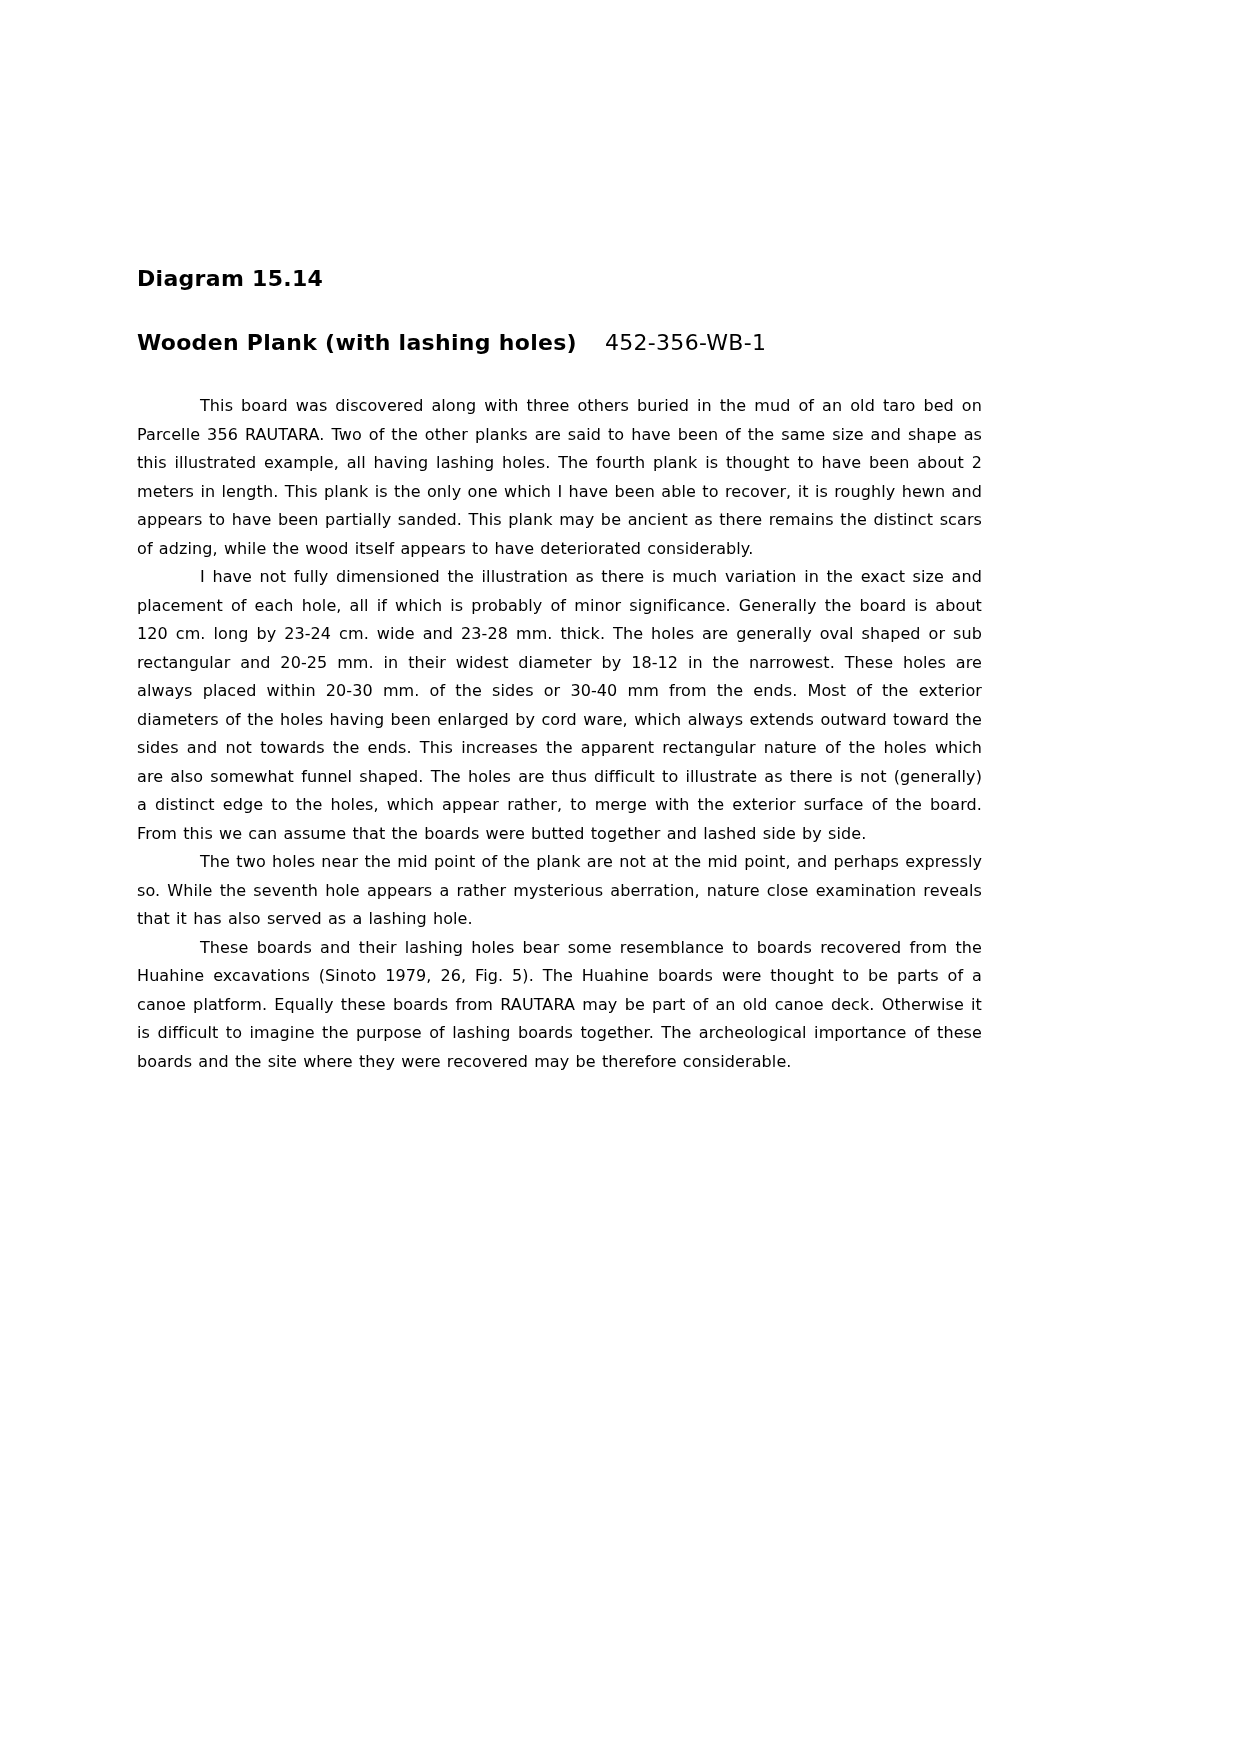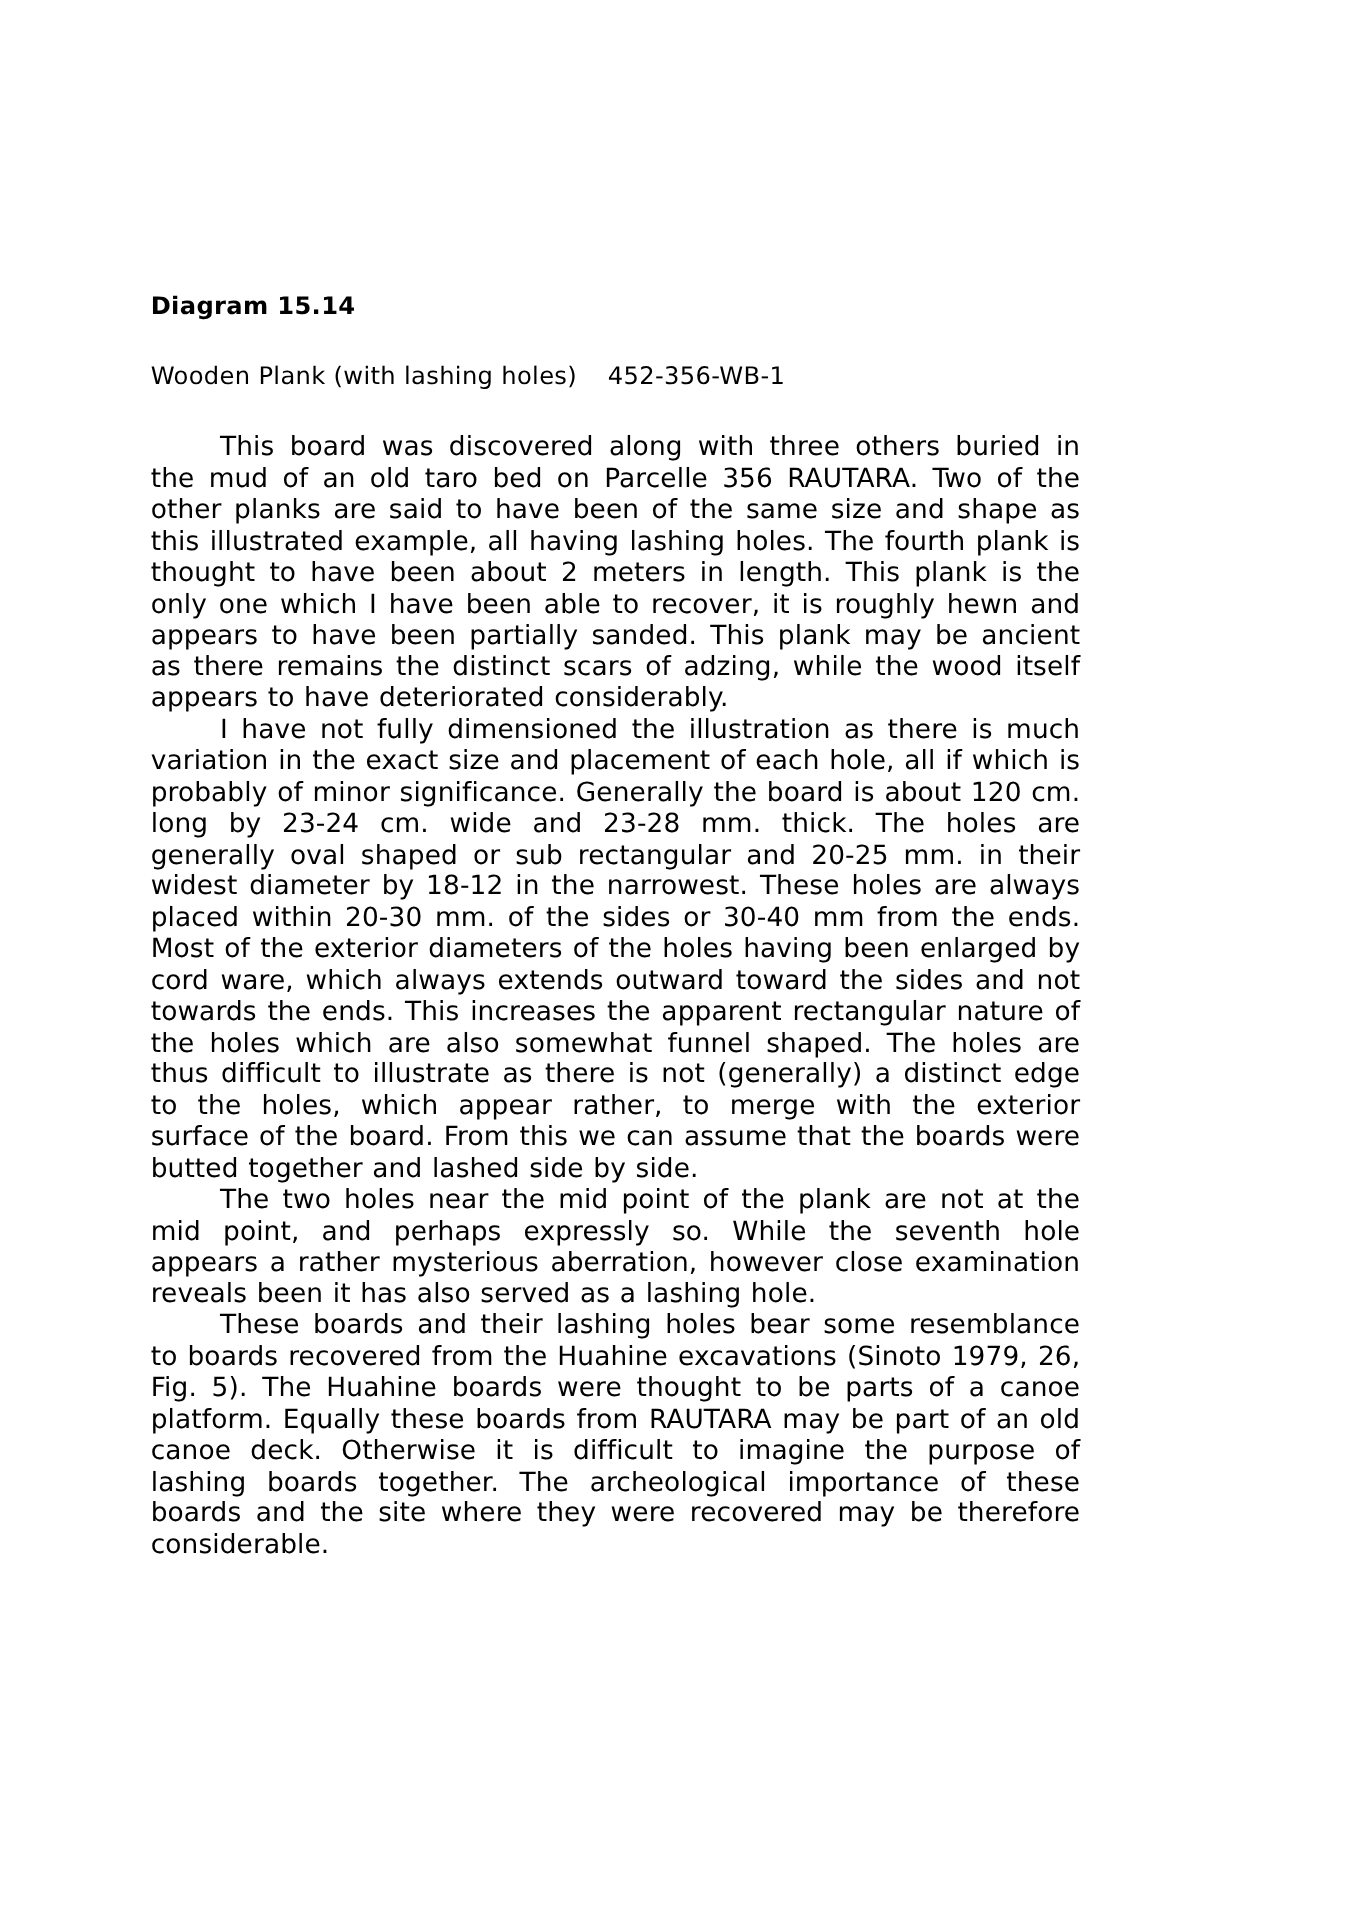--- a/index.html
+++ b/index.html
@@ -36,7 +36,7 @@
     letter-spacing: 0.3px;
   }
   .doc-title .bold-part {
-    font-weight: normal;
+    font-weight: bold;
   }
   .doc-title .id-part {
     font-weight: normal;

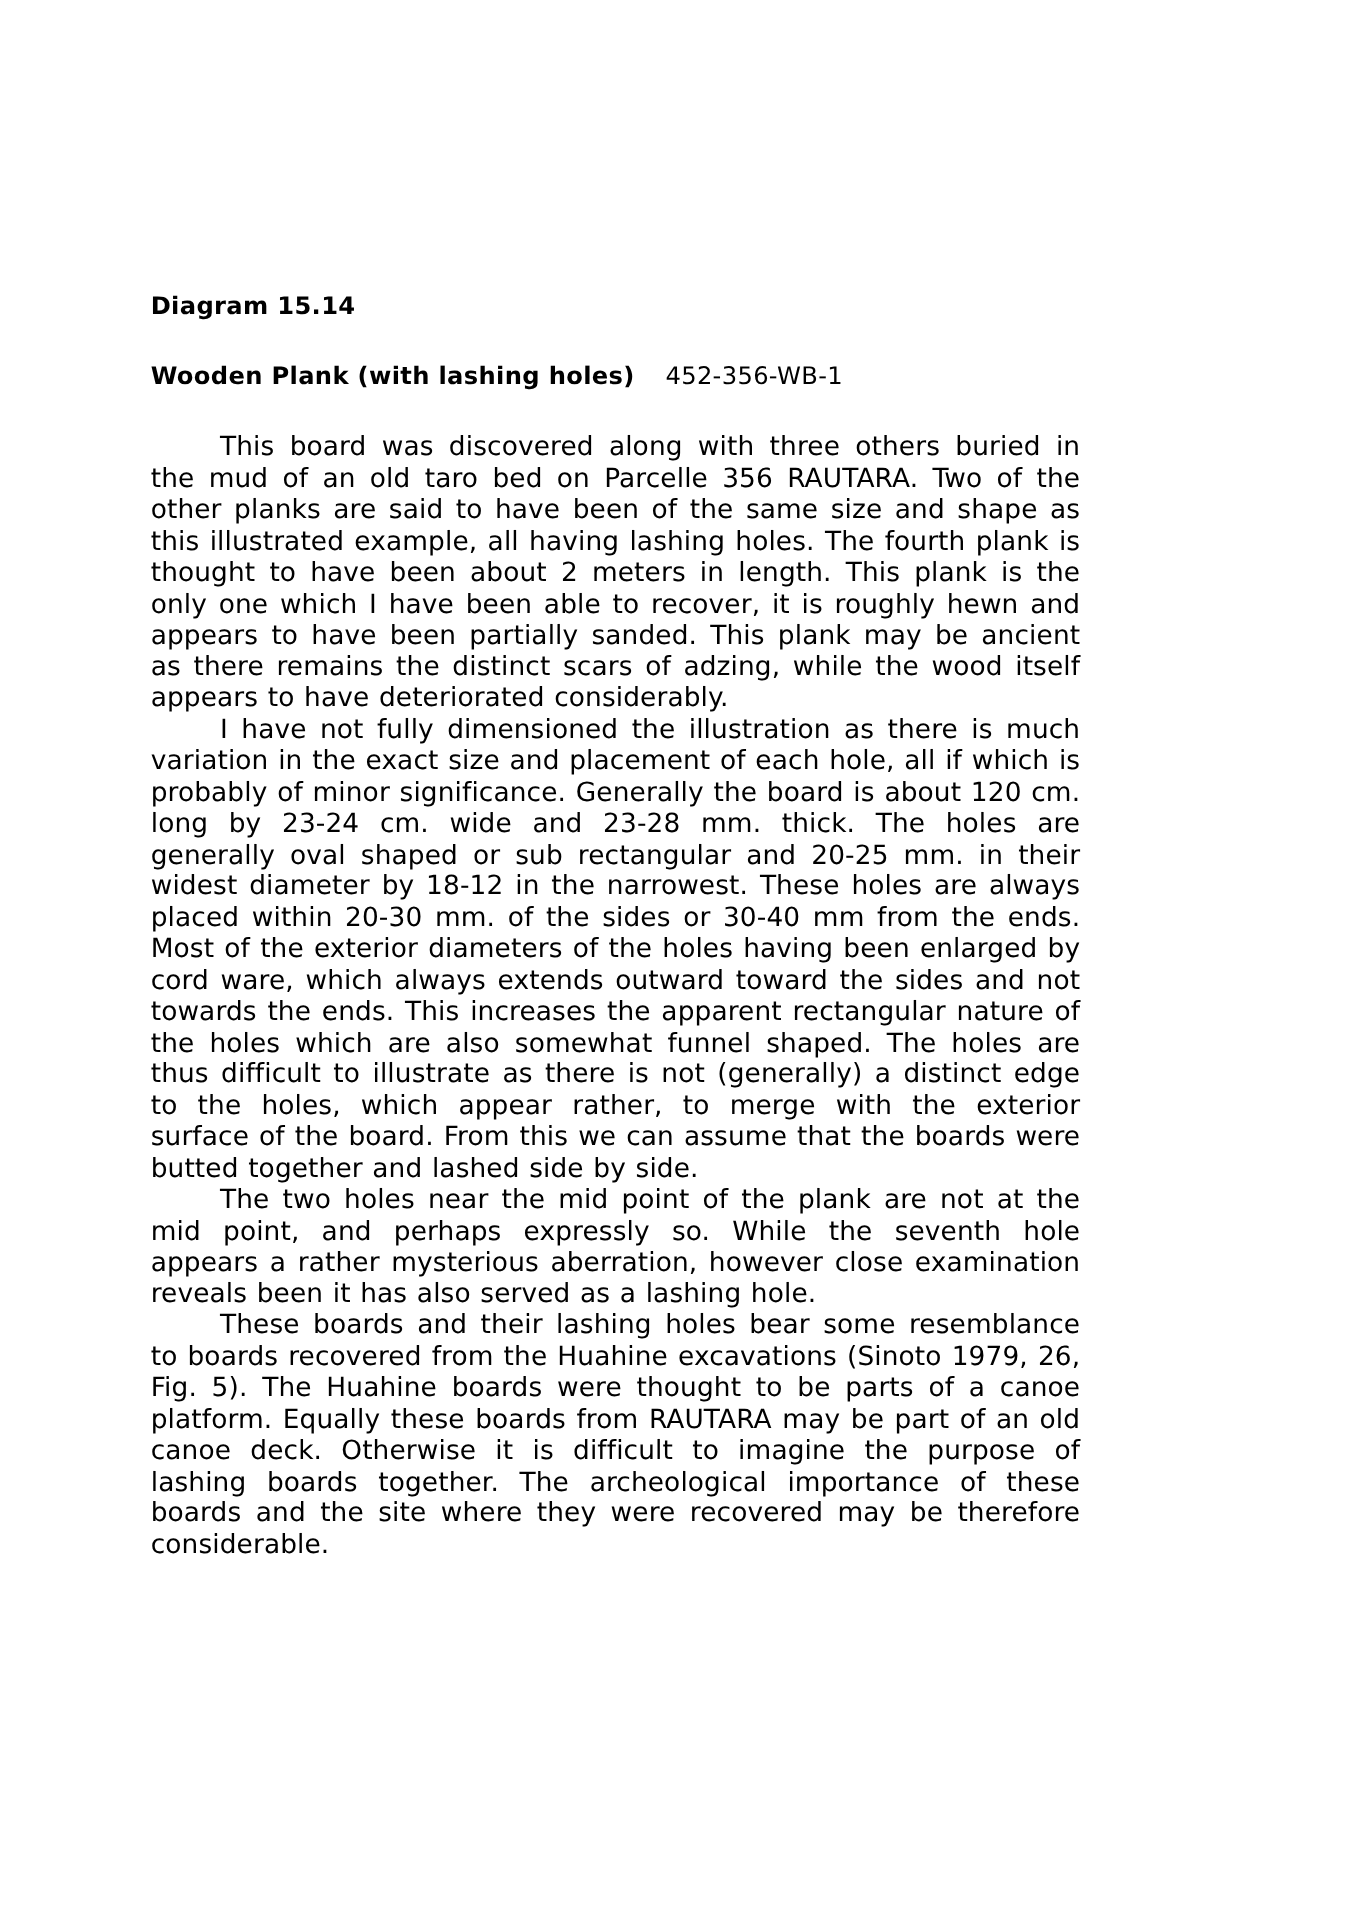--- a/index.html
+++ b/index.html
@@ -44,7 +44,7 @@
   }
   .body-text p {
     margin: 0;
-    font-size: 24px;
+    font-size: 16px;
     line-height: 28.5px;
     text-align: justify;
     text-indent: 63px;

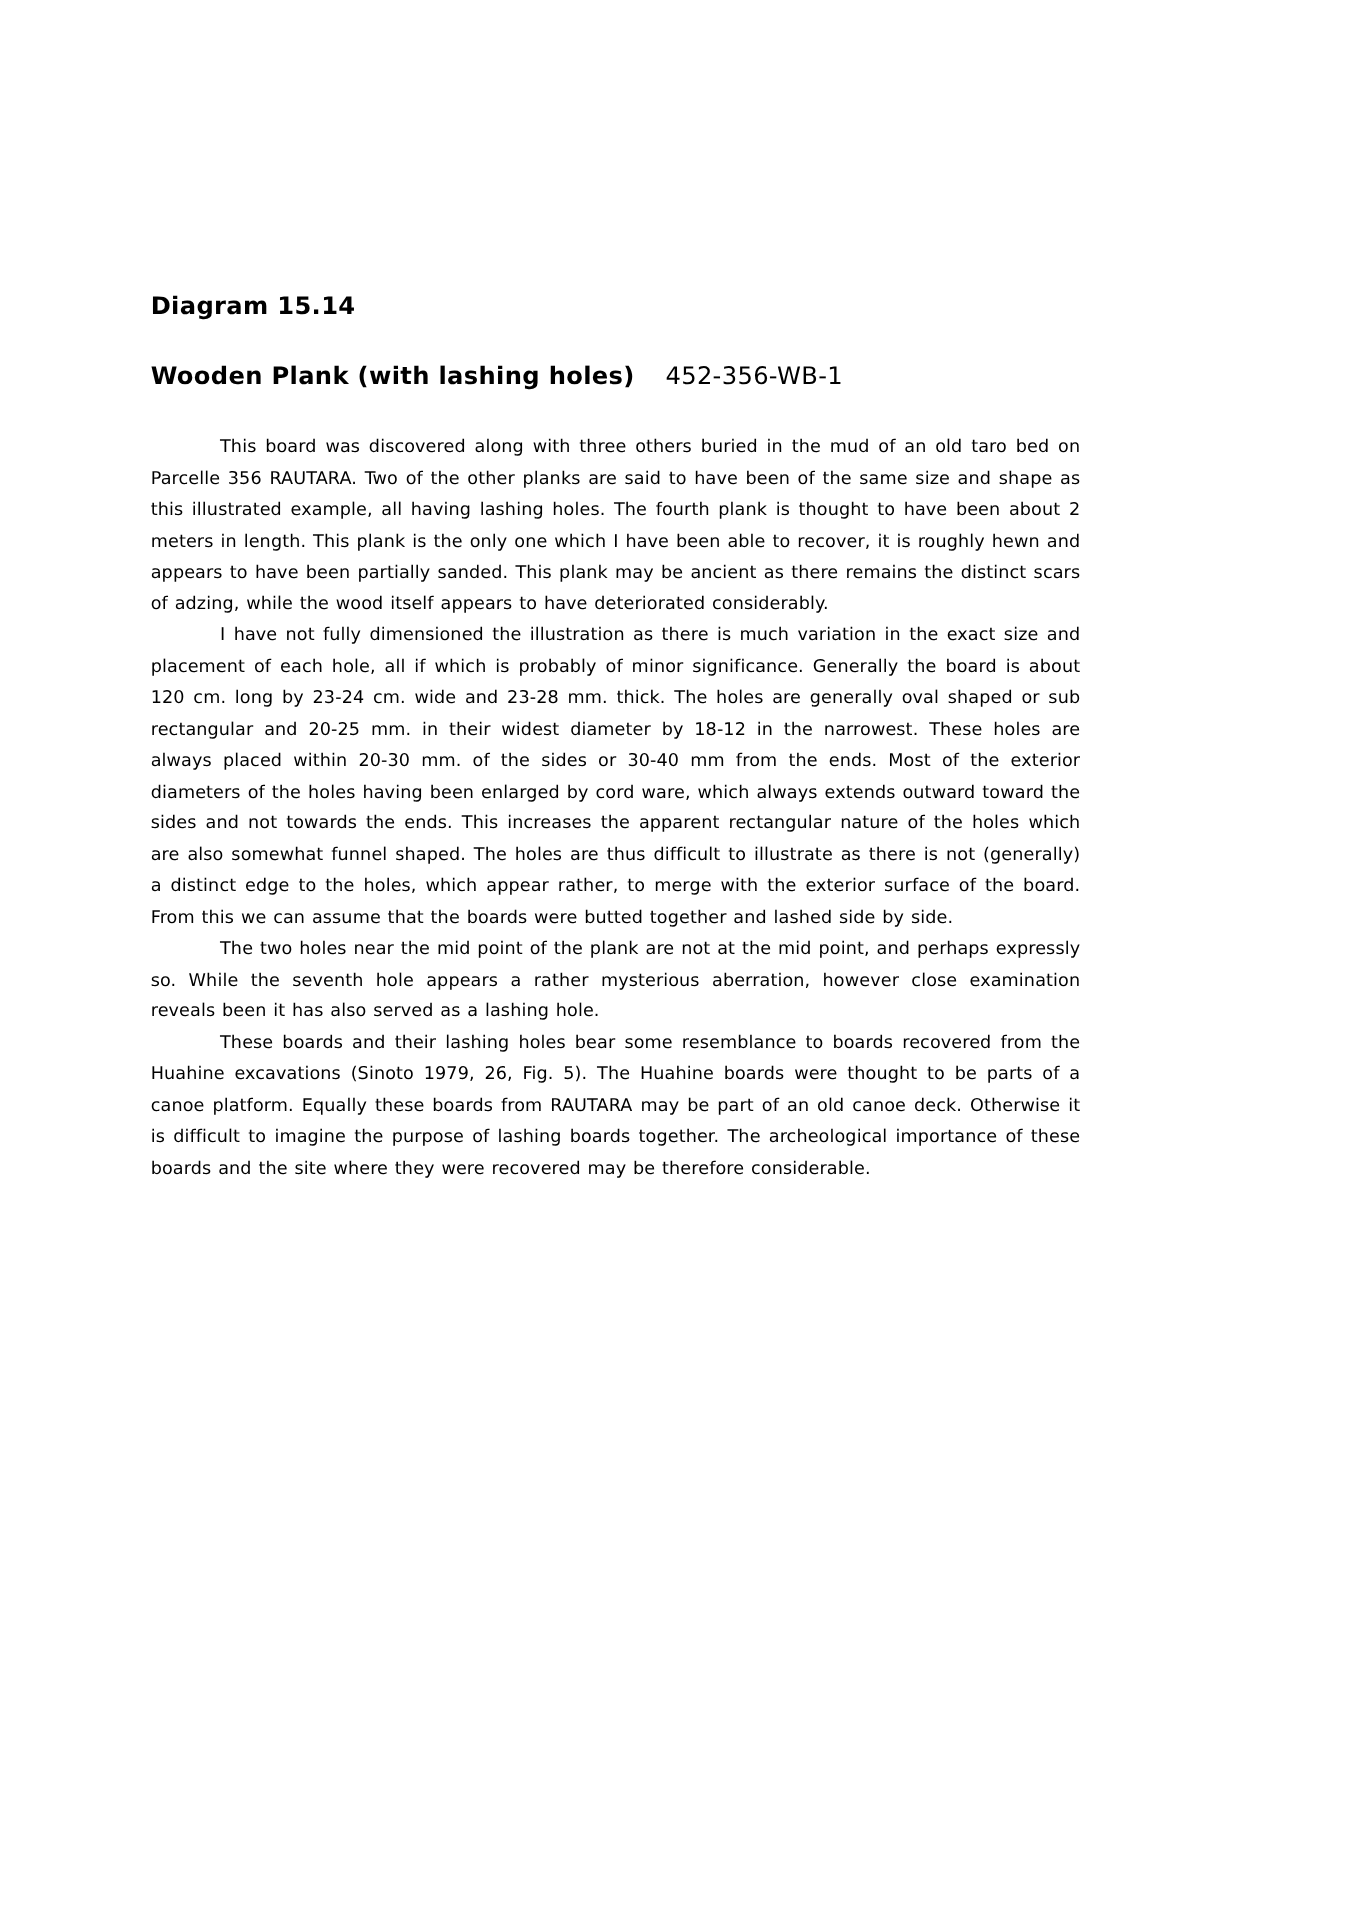--- a/index.html
+++ b/index.html
@@ -68,7 +68,7 @@
     <div class="body-text">
       <p>This board was discovered along with three others buried in the mud of an old taro bed on Parcelle 356 RAUTARA.  Two of the other planks are said to have been of the same size and shape as this illustrated example, all having lashing holes.  The fourth plank is thought to have been about 2 meters in length.  This plank is the only one which I have been able to recover, it is roughly hewn and appears to have been partially sanded.  This plank may be ancient as there remains the distinct scars of adzing, while the wood itself appears to have deteriorated considerably.</p>
       <p>I have not fully dimensioned the illustration as there is much variation in the exact size and placement of each hole, all if which is probably of minor significance.  Generally the board is about 120 cm. long by 23-24 cm. wide and 23-28 mm. thick.  The holes are generally oval shaped or sub rectangular and 20-25 mm. in their widest diameter by 18-12 in the narrowest.  These holes are always placed within 20-30 mm. of the sides or 30-40 mm from the ends.  Most of the exterior diameters of the holes having been enlarged by cord ware, which always extends outward toward the sides and not towards the ends.  This increases the apparent rectangular nature of the holes which are also somewhat funnel shaped.  The holes are thus difficult to illustrate as there is not (generally) a distinct edge to the holes, which appear rather, to merge with the exterior surface of the board.  From this we can assume that the boards were butted together and lashed side by side.</p>
-      <p>The two holes near the mid point of the plank are not at the mid point, and perhaps expressly so.  While the seventh hole appears a rather mysterious aberration, however close examination reveals been it has also served as a lashing hole.</p>
+      <p>The two holes near the mid point of the plank are not at the mid point, and perhaps expressly so.  While the seventh hole appears a rather mysterious aberration, nature close examination reveals that it has also served as a lashing hole.</p>
       <p>These boards and their lashing holes bear some resemblance to boards recovered from the Huahine excavations (Sinoto 1979, 26, Fig. 5).  The Huahine boards were thought to be parts of a canoe platform.  Equally these boards from RAUTARA may be part of an old canoe deck.  Otherwise it is difficult to imagine the purpose of lashing boards together.  The archeological importance of these boards and the site where they were recovered may be therefore considerable.</p>
     </div>
 

